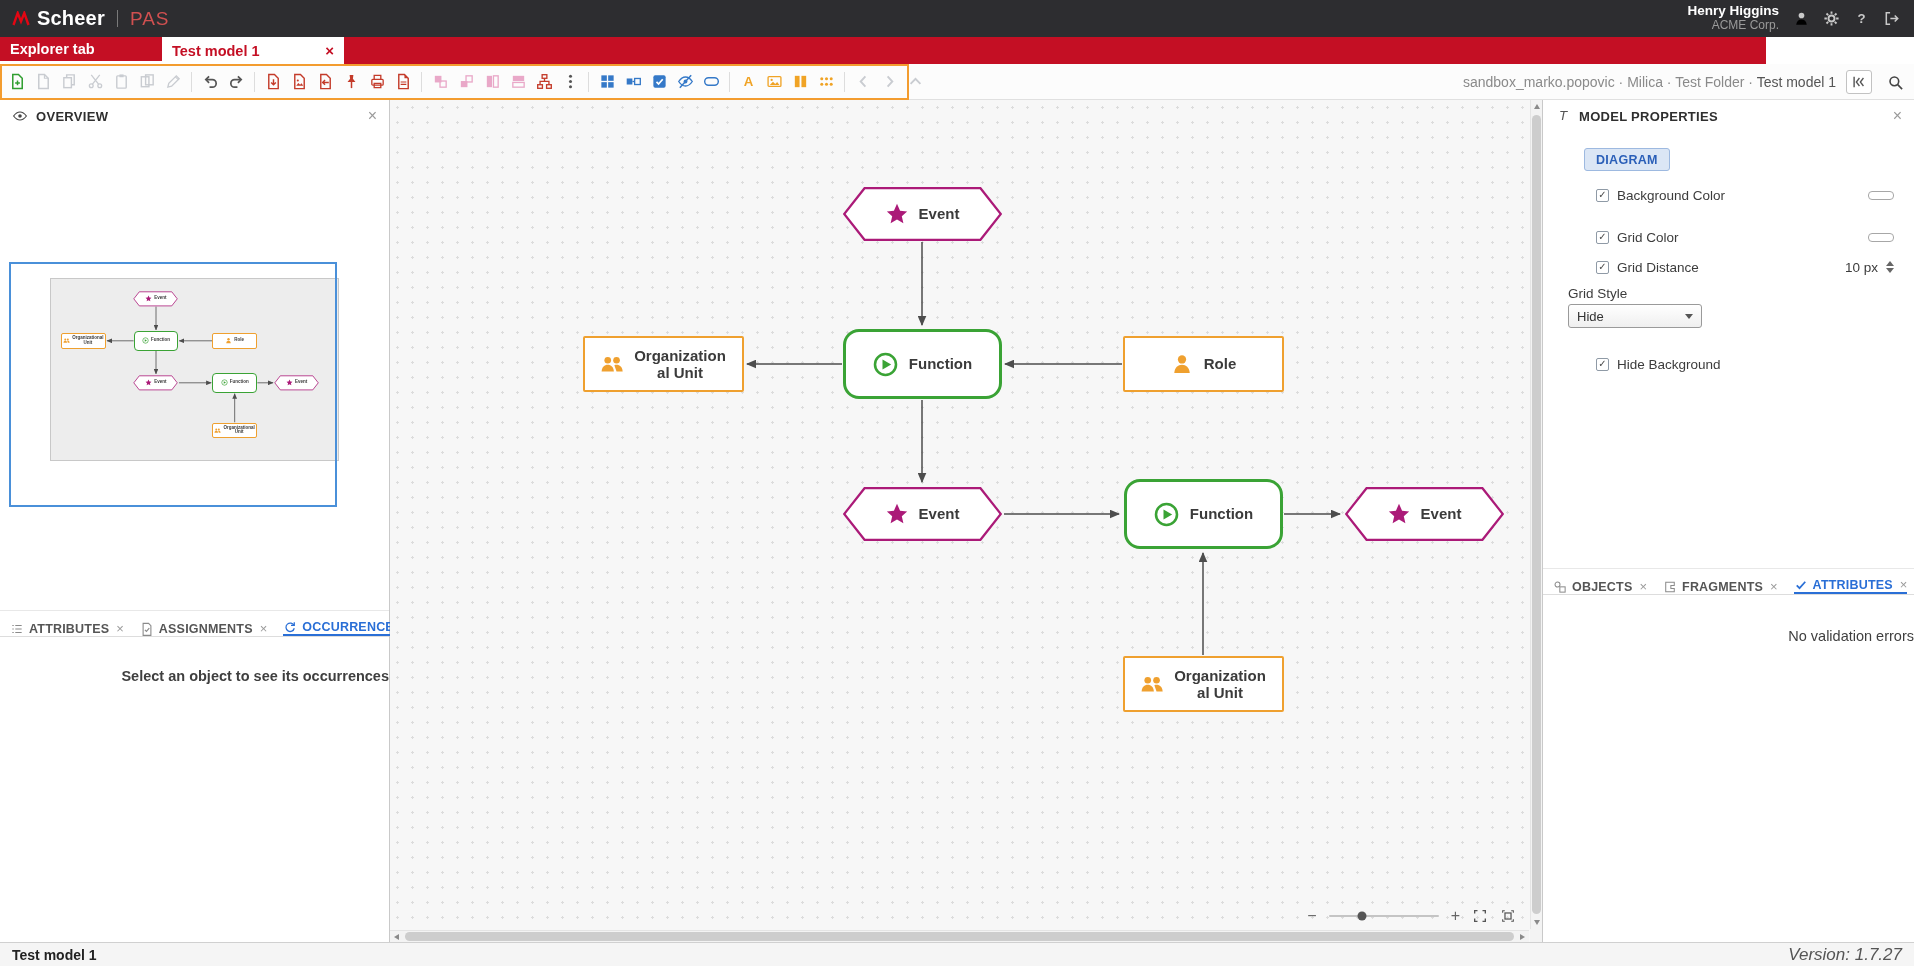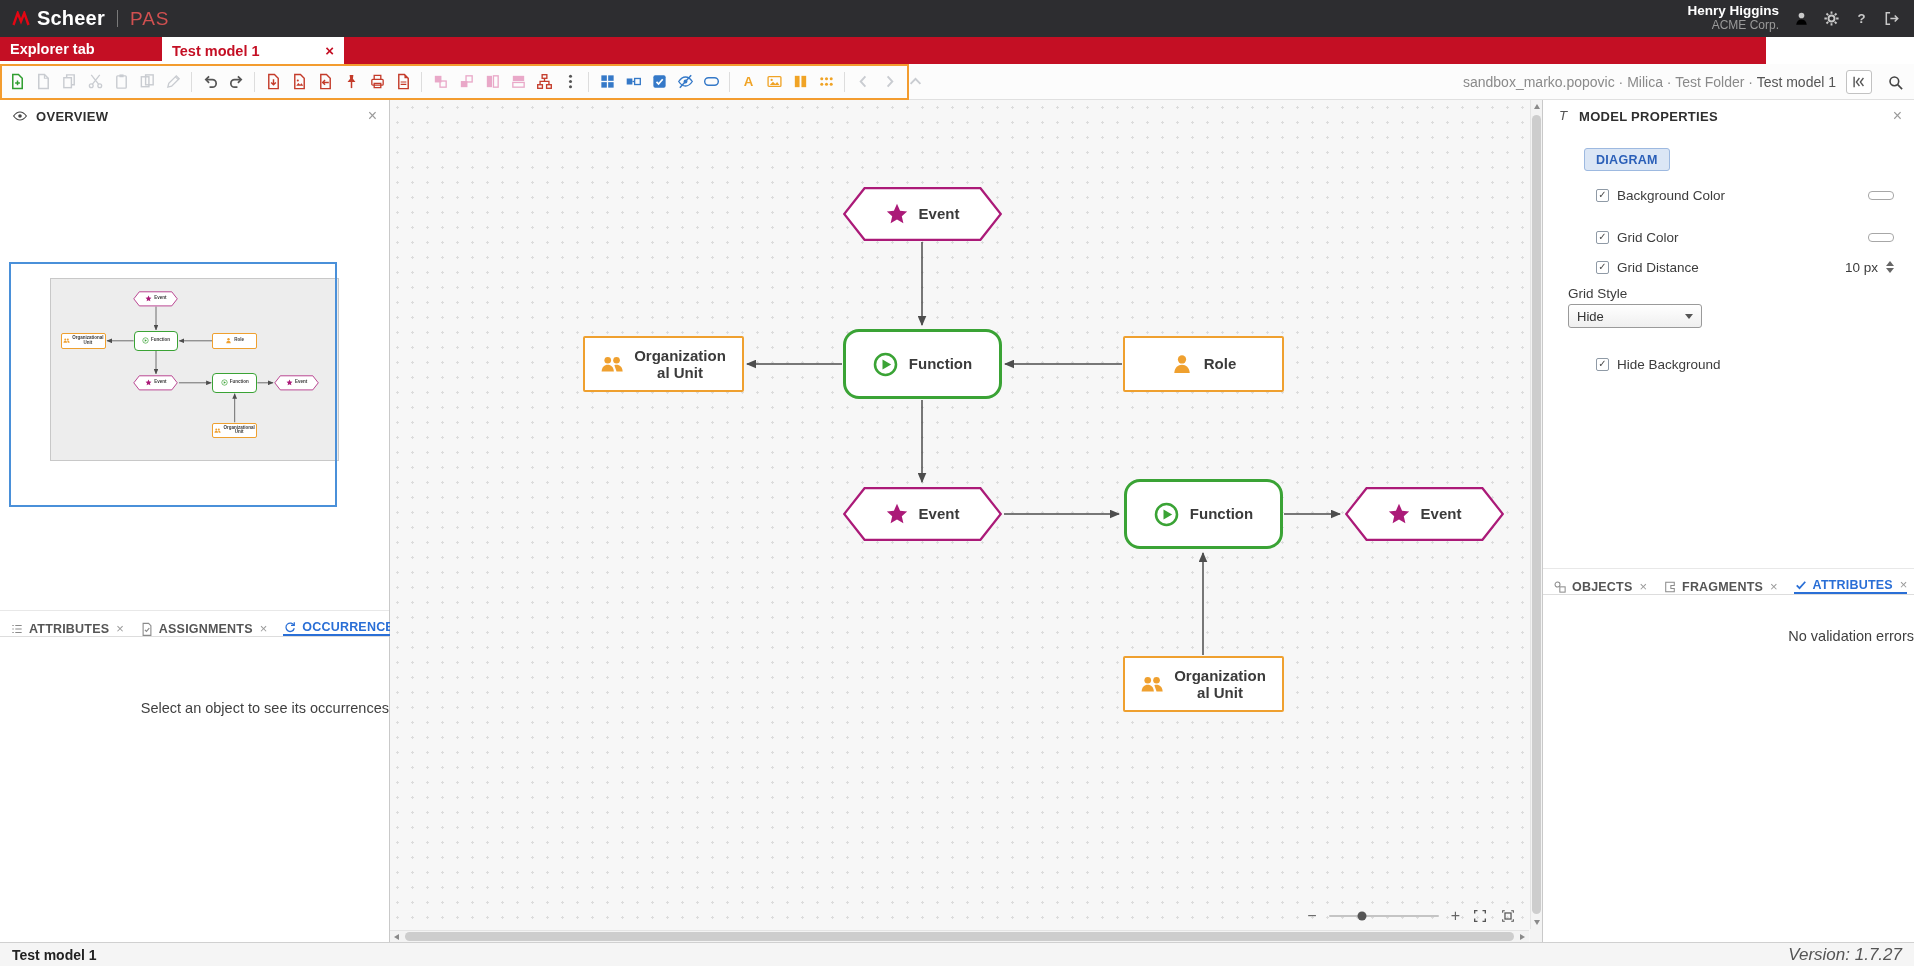--- a/index.html
+++ b/index.html
@@ -63,7 +63,7 @@
   .ptab.active { border-bottom:2px solid #2a6fd6; }
   .ptab-close { font-size:13px; color:#9a9a9a; margin-left:2px; }
   .panel-hint { position:absolute; left:0; right:0; text-align:right; font-size:14.5px; color:#3f3f3f; }
-  .left-panel .panel-hint { top:600px; }
+  .left-panel .panel-hint { top:568px;font-weight:bold; }
   .right-panel .panel-hint { top:528px; }
 
   

